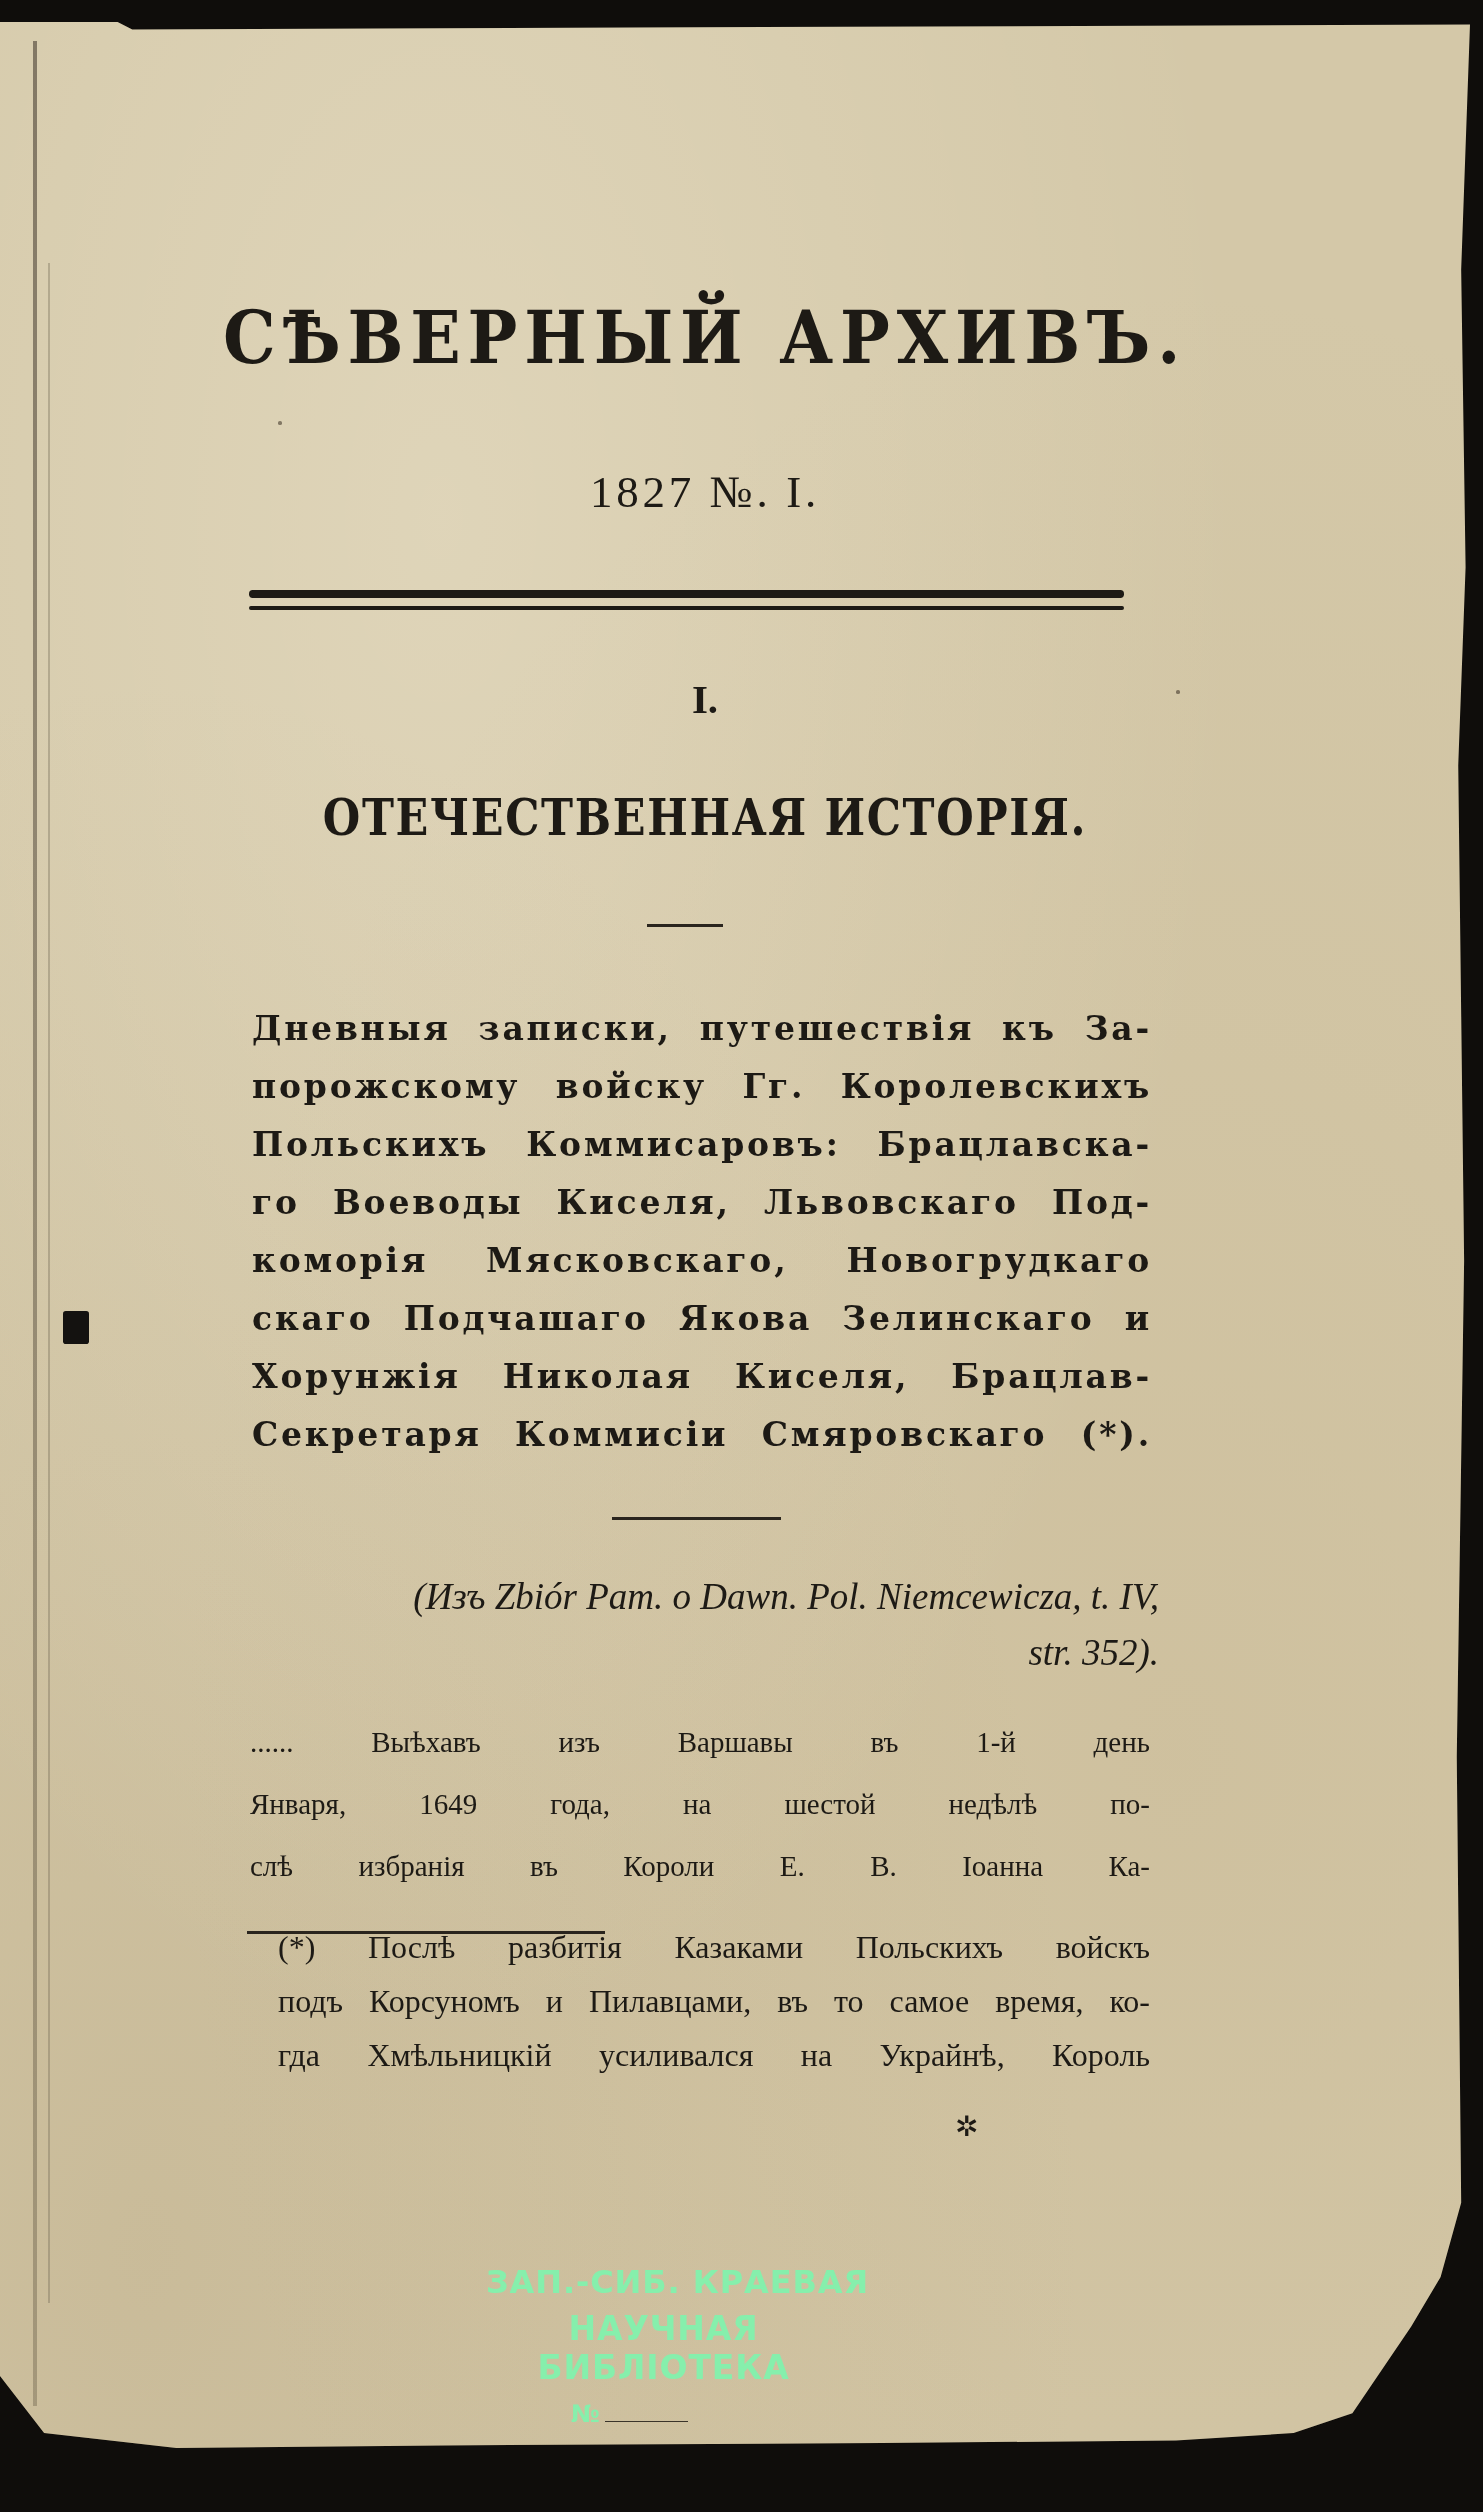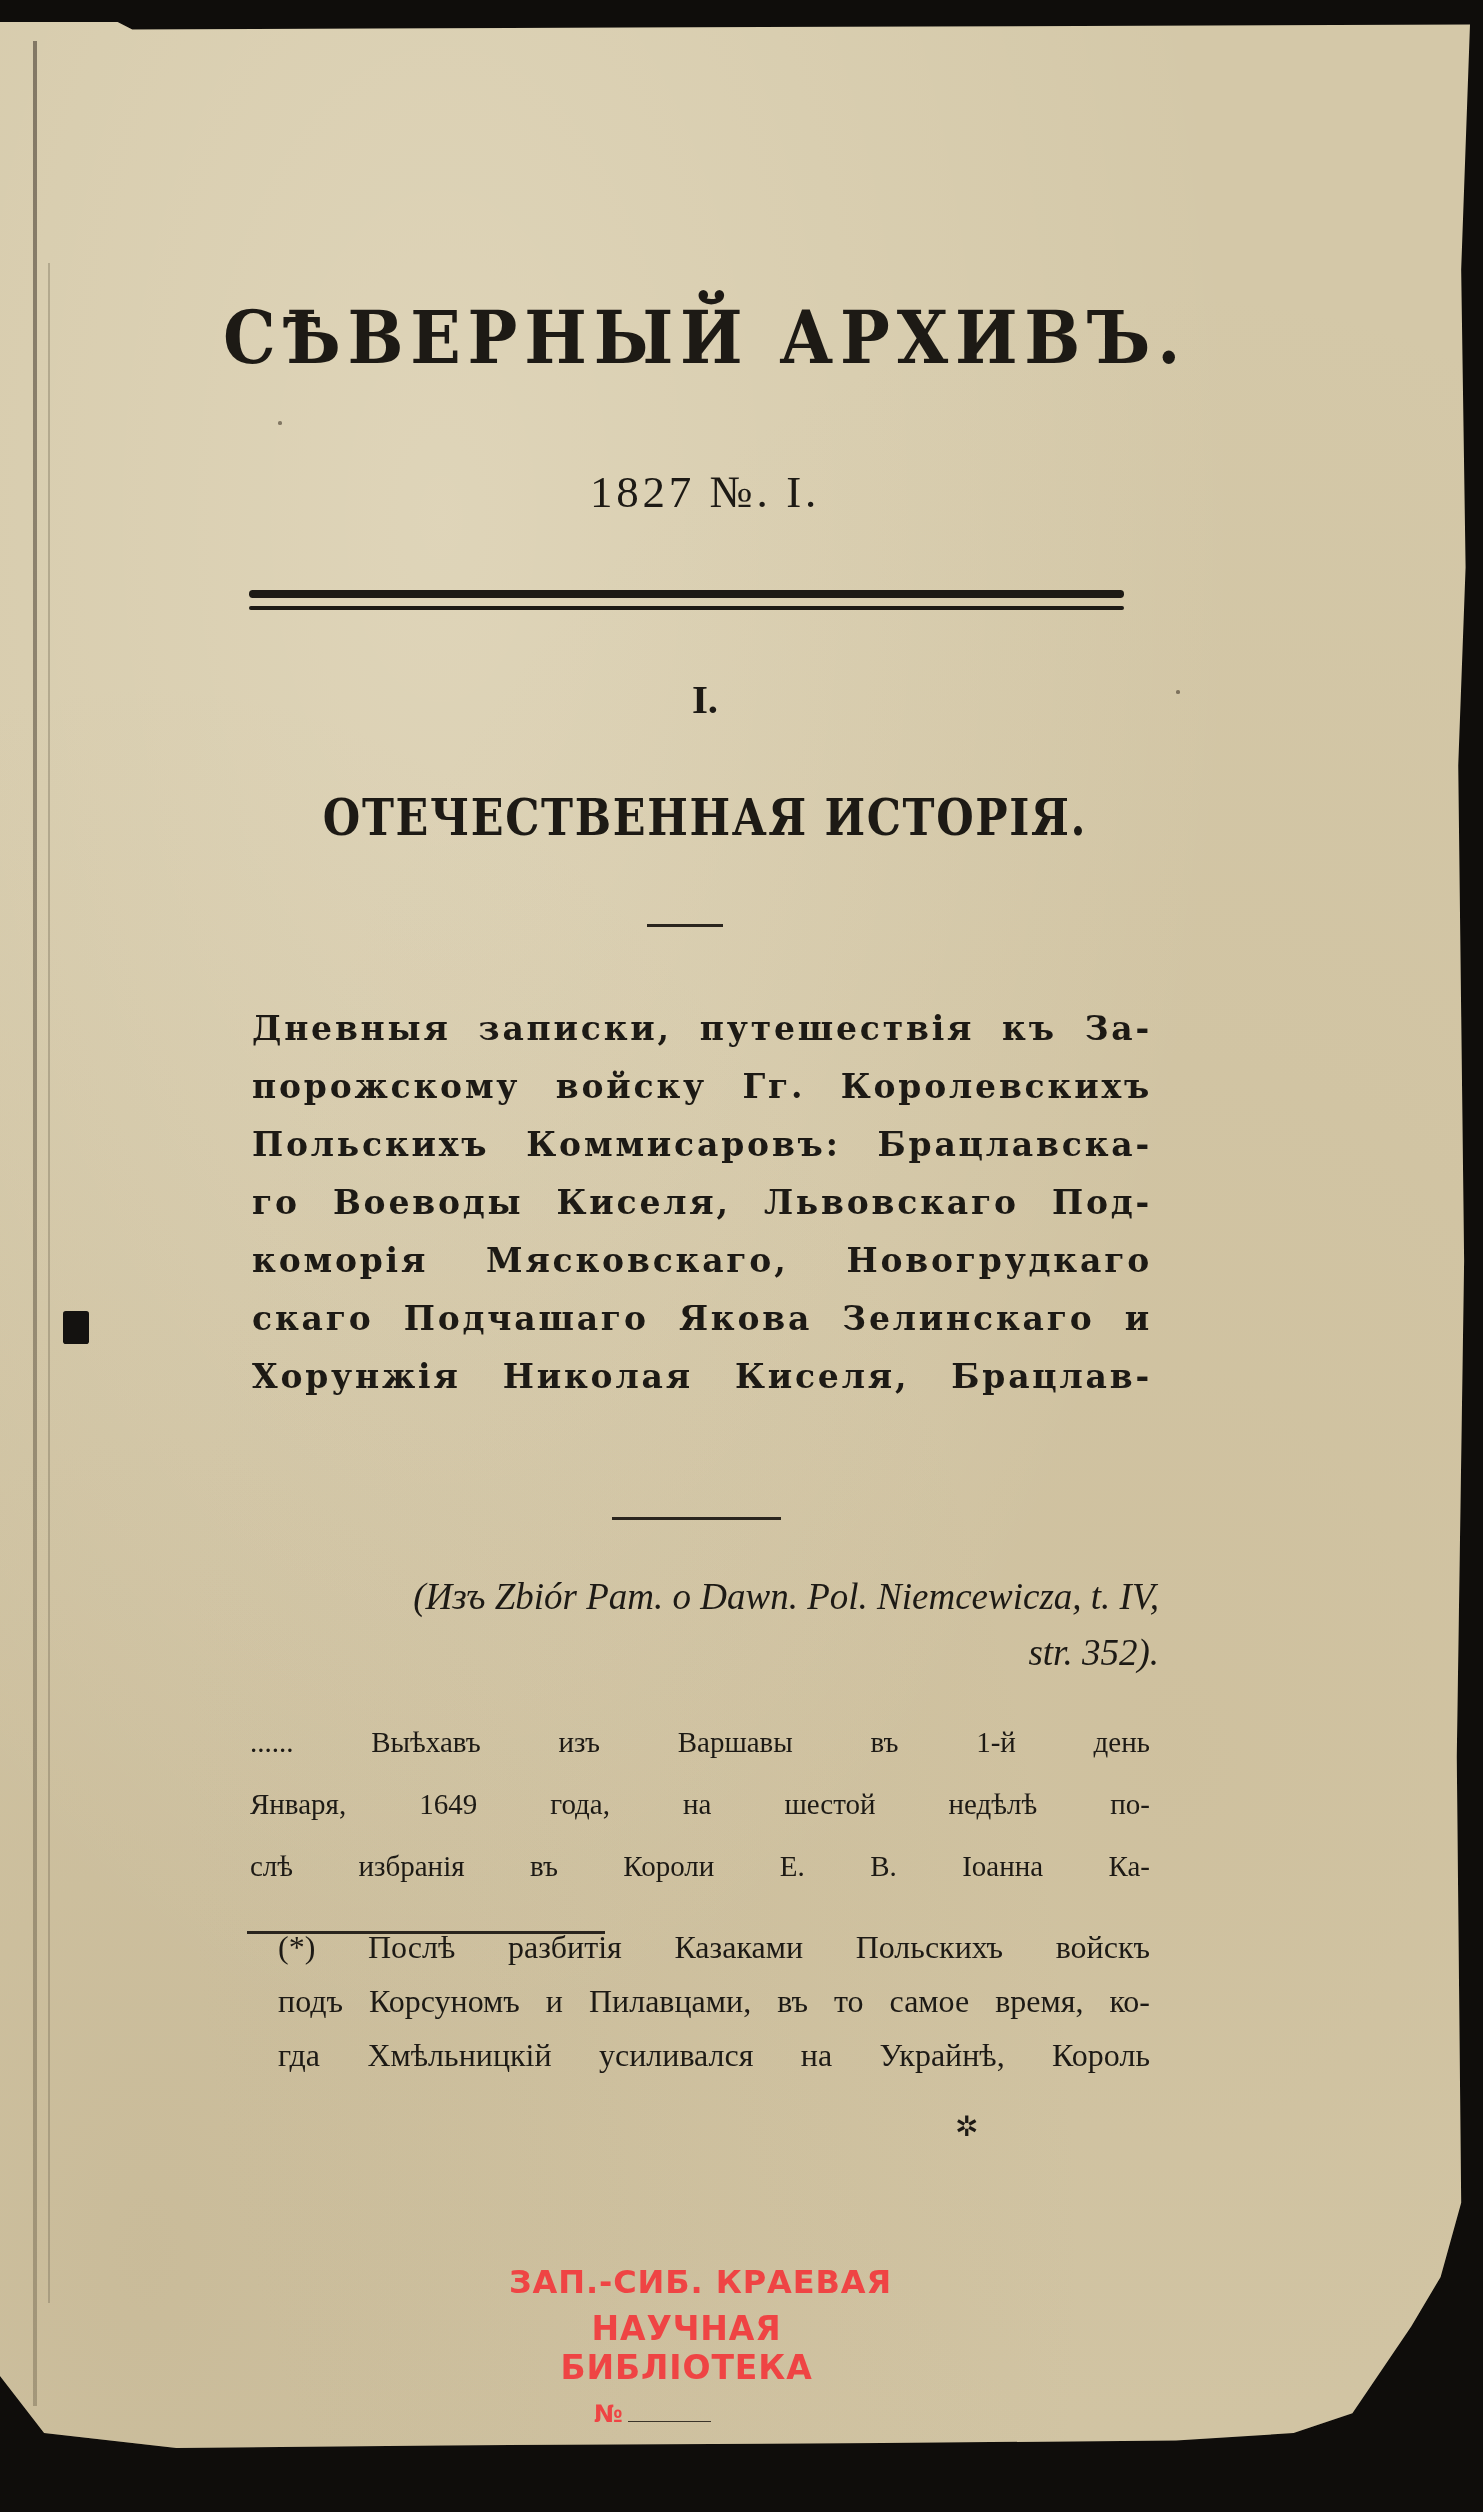--- a/index.html
+++ b/index.html
@@ -134,6 +134,7 @@
     <span class="ln">коморія Мясковскаго, Новогрудкаго</span>
     <span class="ln">скаго Подчашаго Якова Зелинскаго и</span>
     <span class="ln">Хорунжія Николая Киселя, Брацлав-</span>
+    <span class="ln">Секретаря Коммисіи Смяровскаго (*).</span>
   </div>
 
   <div class="divider-2"></div>

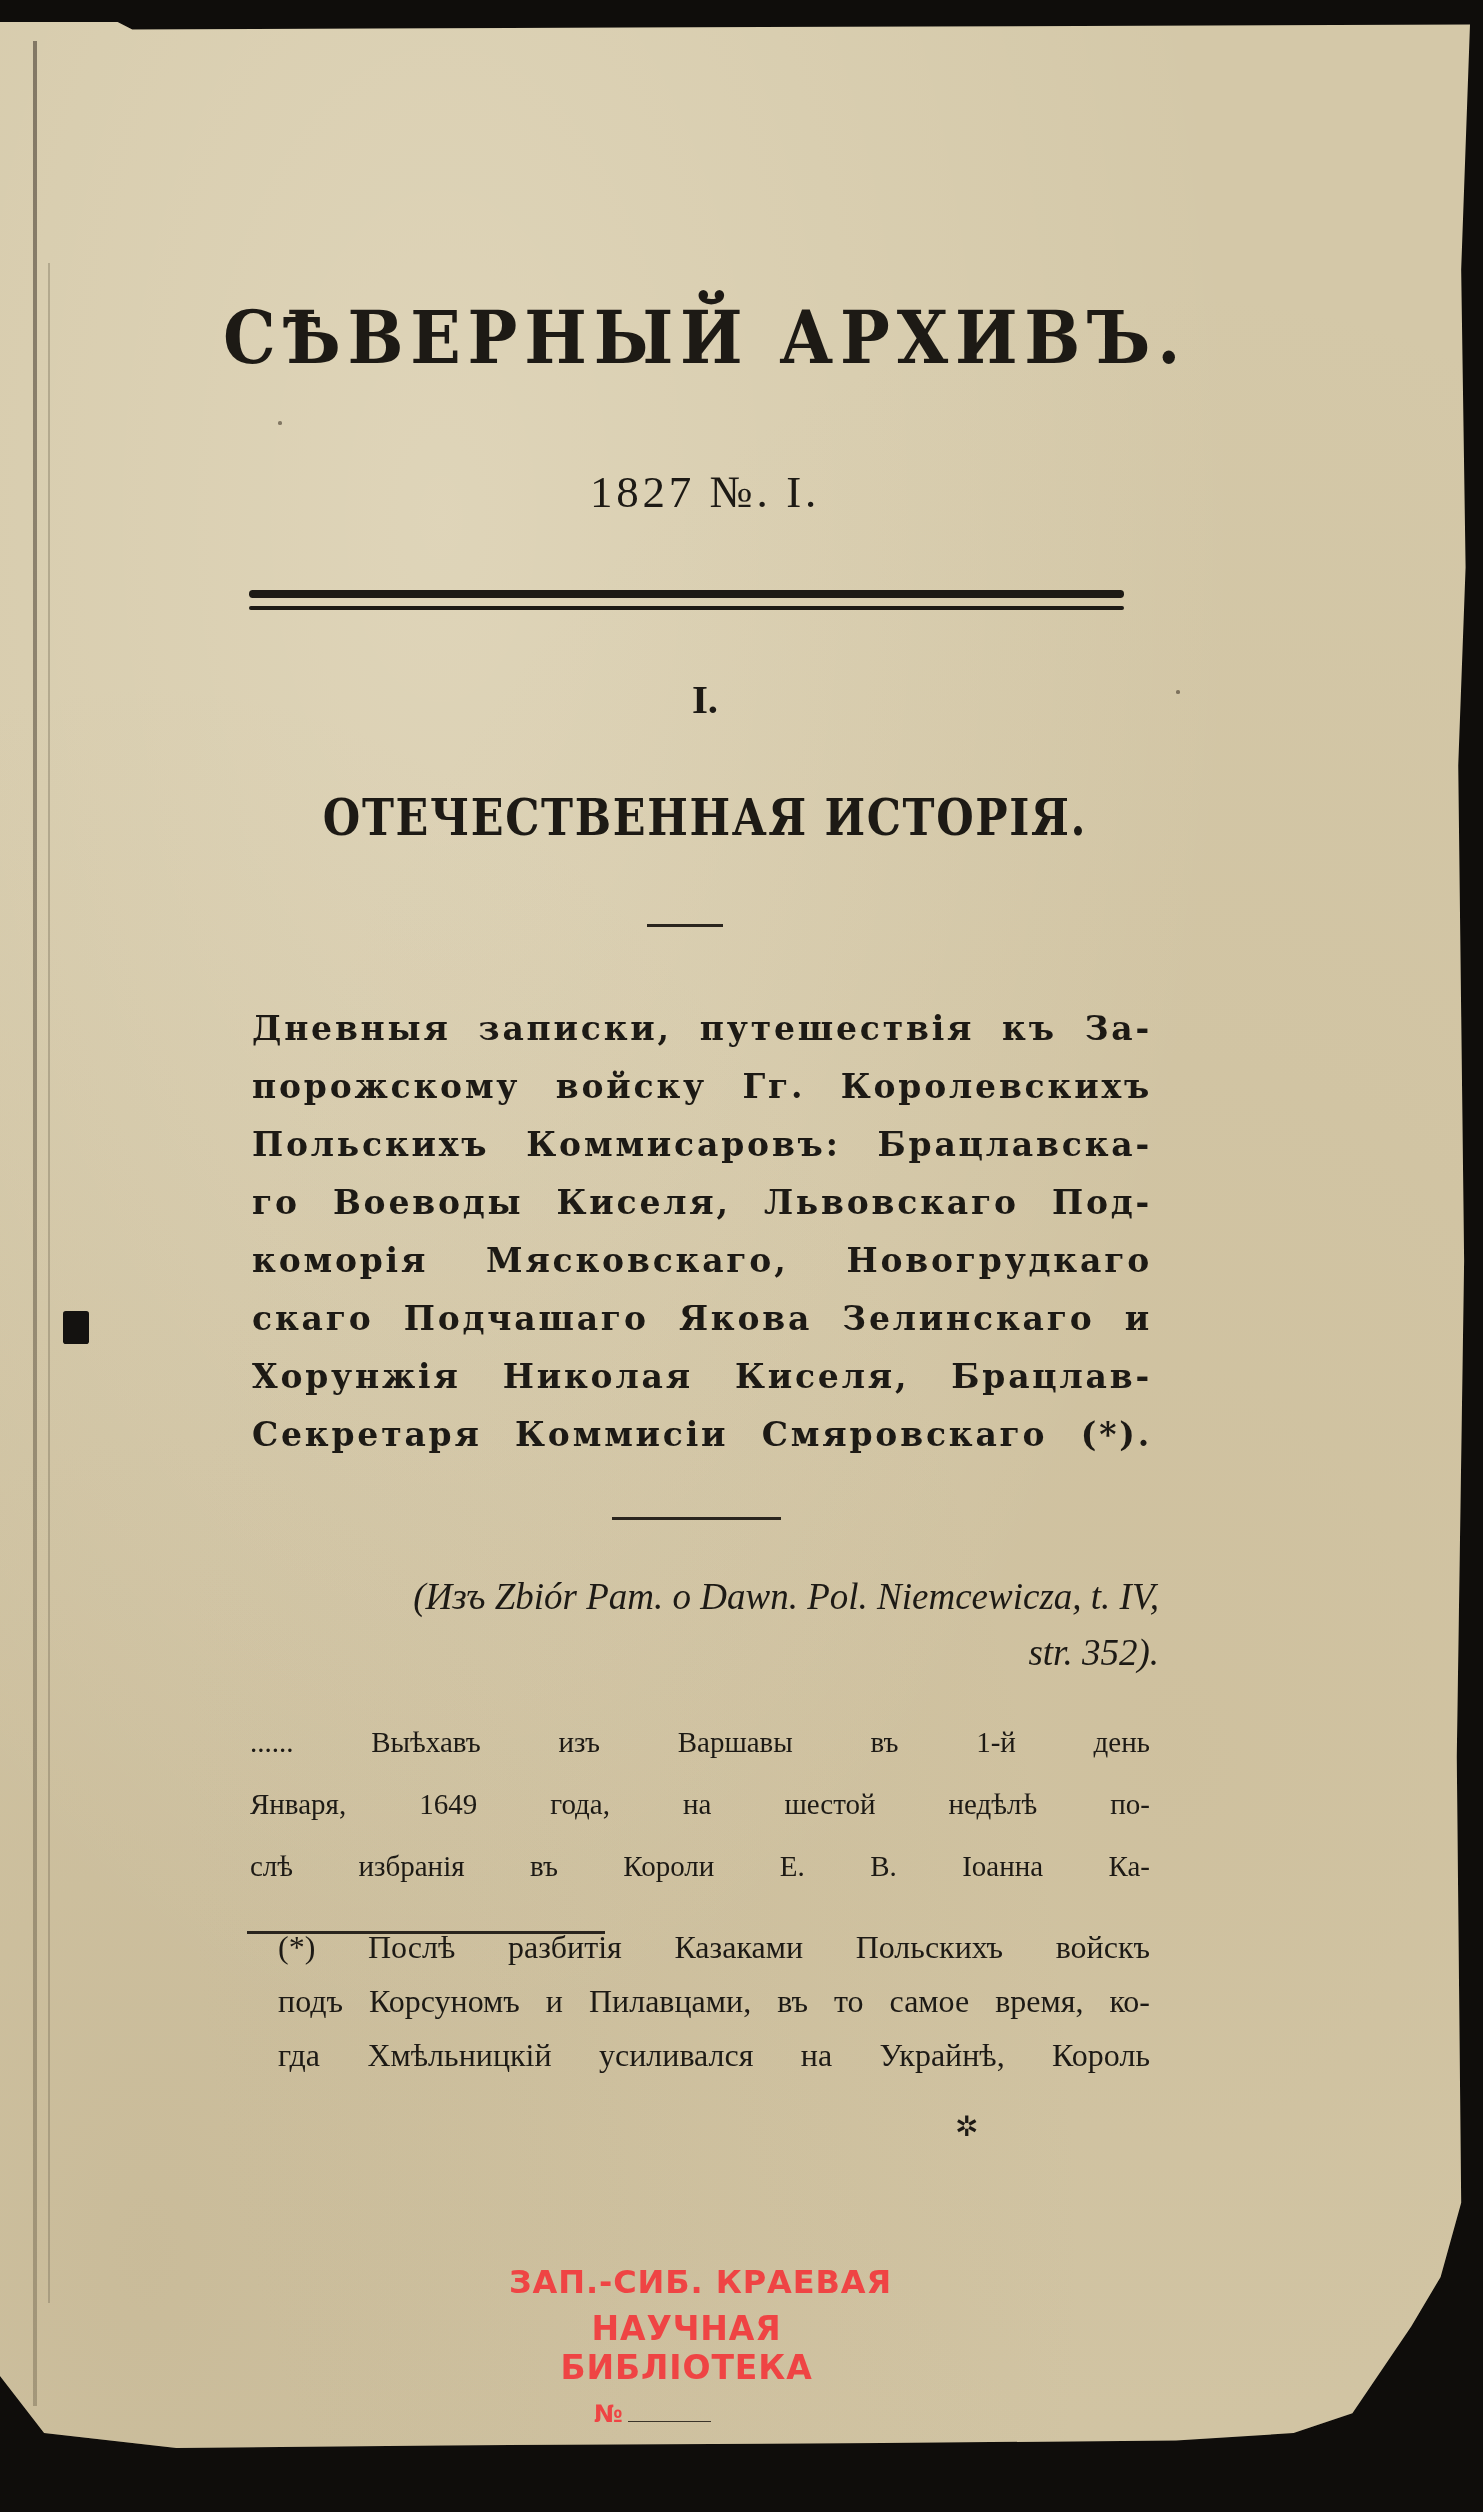--- a/index.html
+++ b/index.html
@@ -93,8 +93,8 @@
       position: absolute; left: 955px; top: 2110px; font-size: 28px; color: #1d1a15;
     }
     .stamp {
-      position: absolute; left: 473px; top: 2263px; width: 427px;
-      font-family: "DejaVu Sans", sans-serif; font-weight: bold; color: #ef4444;
+      position: absolute; left: 450px; top: 2263px; width: 427px;
+      font-family: "DejaVu Sans", sans-serif; font-weight: bold; color: #86efac;
       text-align: center;
     }
     .stamp .l1 { font-size: 32px; letter-spacing: 0.9px; display: block; margin-left: 28px; }

